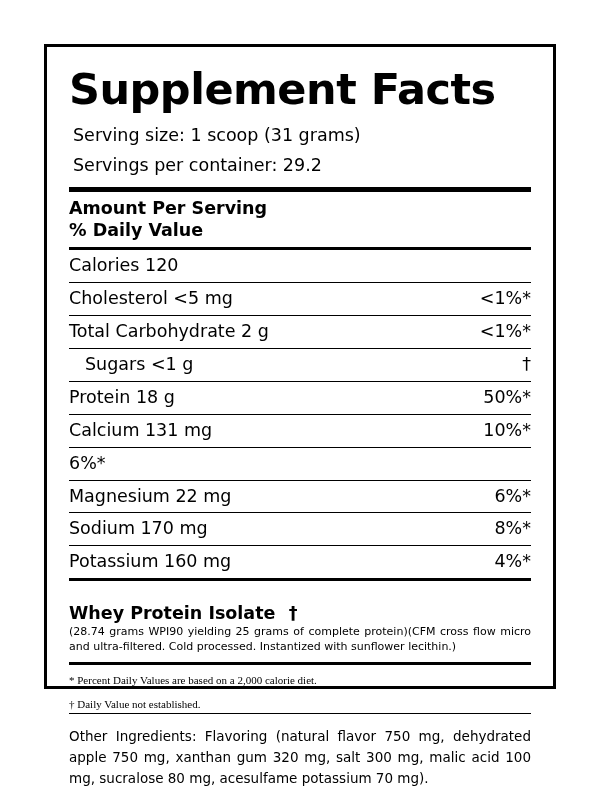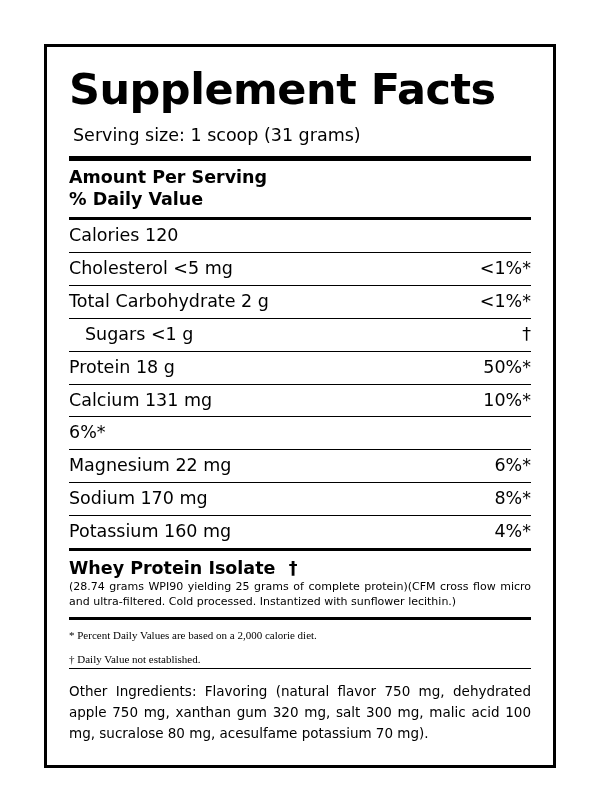--- a/index.html
+++ b/index.html
@@ -19,7 +19,7 @@
     left: 44px;
     top: 44px;
     width: 512px;
-    height: 724px;
+    height: 645px;
     border: 3px solid #000000;
     background: #ffffff;
     padding: 16px 22px 10px 22px;

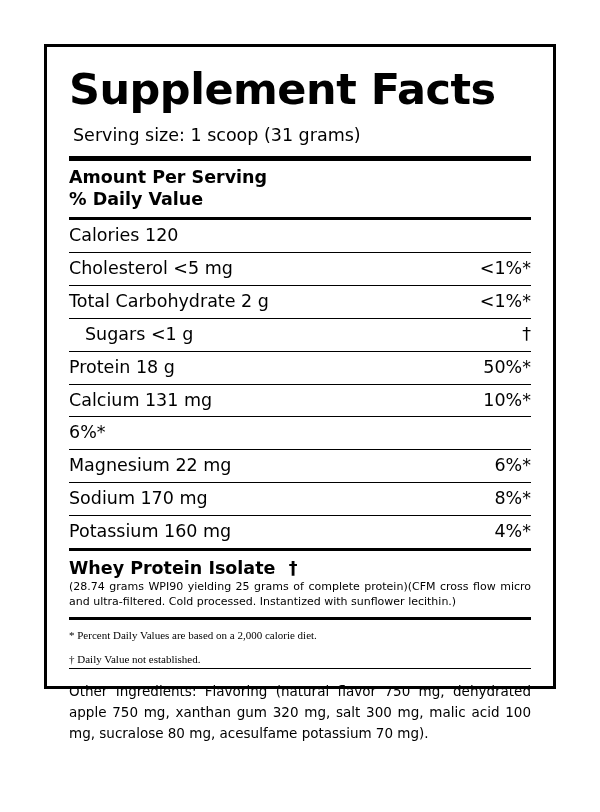--- a/index.html
+++ b/index.html
@@ -103,6 +103,7 @@
   <div class="title">Supplement Facts</div>
 
   <div class="serving-line">Serving size: 1 scoop (31 grams)</div>
+  <div class="serving-line">Servings per container: 29.2</div>
 
   <div class="rule-thick"></div>
 

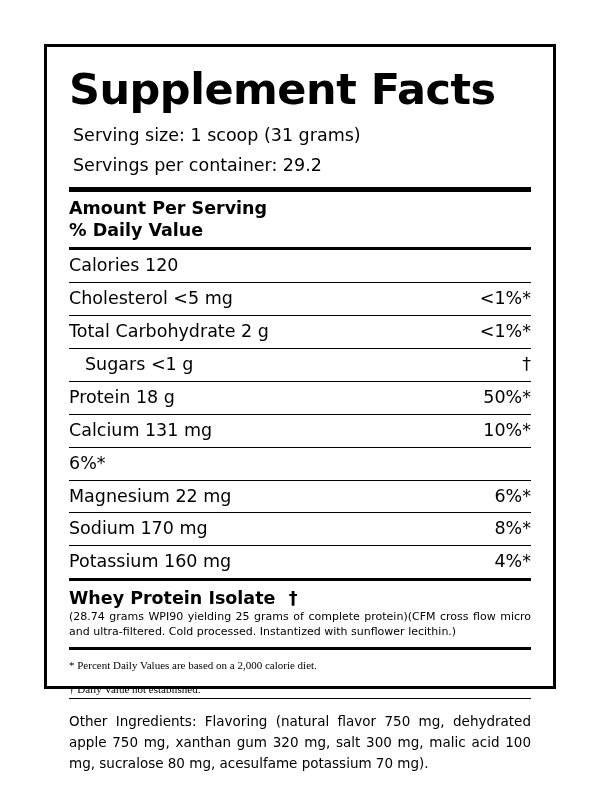--- a/index.html
+++ b/index.html
@@ -69,7 +69,7 @@
     display: flex;
     align-items: flex-end;
     font-size: 17.5px;
-    padding: 7px 0 2px 0;
+    padding: 22px 0 2px 0;
     font-weight: bold;
   }
   .whey-row .name { flex: 0 0 auto; }

